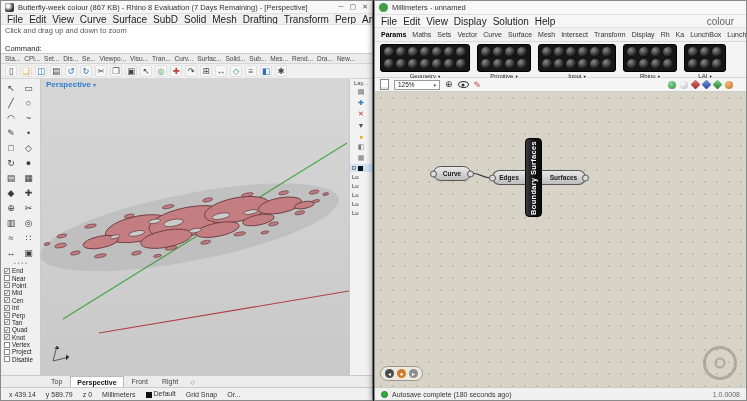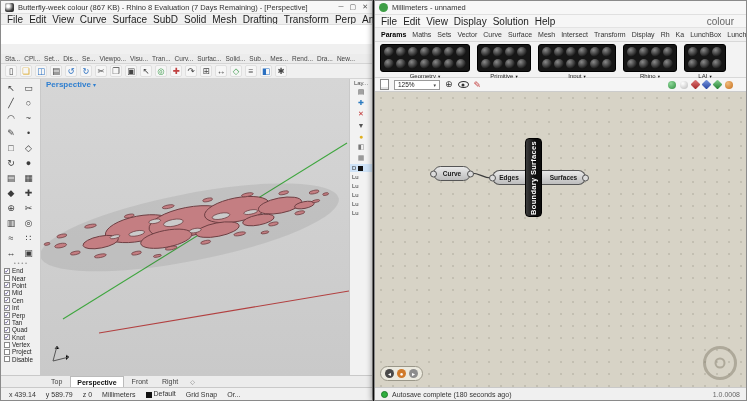--- a/index.html
+++ b/index.html
@@ -142,6 +142,7 @@
   </div>
 
   <div class="cmdhist">
+    <div class="l2">Click and drag up and down to zoom</div>
   </div>
 
   <div class="tabstrip">

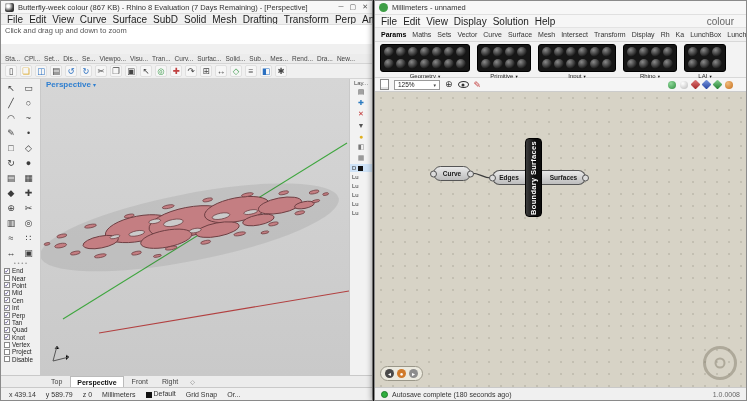--- a/index.html
+++ b/index.html
@@ -143,6 +143,9 @@
 
   <div class="cmdhist">
     <div class="l2">Click and drag up and down to zoom</div>
+  </div>
+  <div class="cmdline">
+    <span>Command:</span>
   </div>
 
   <div class="tabstrip">

